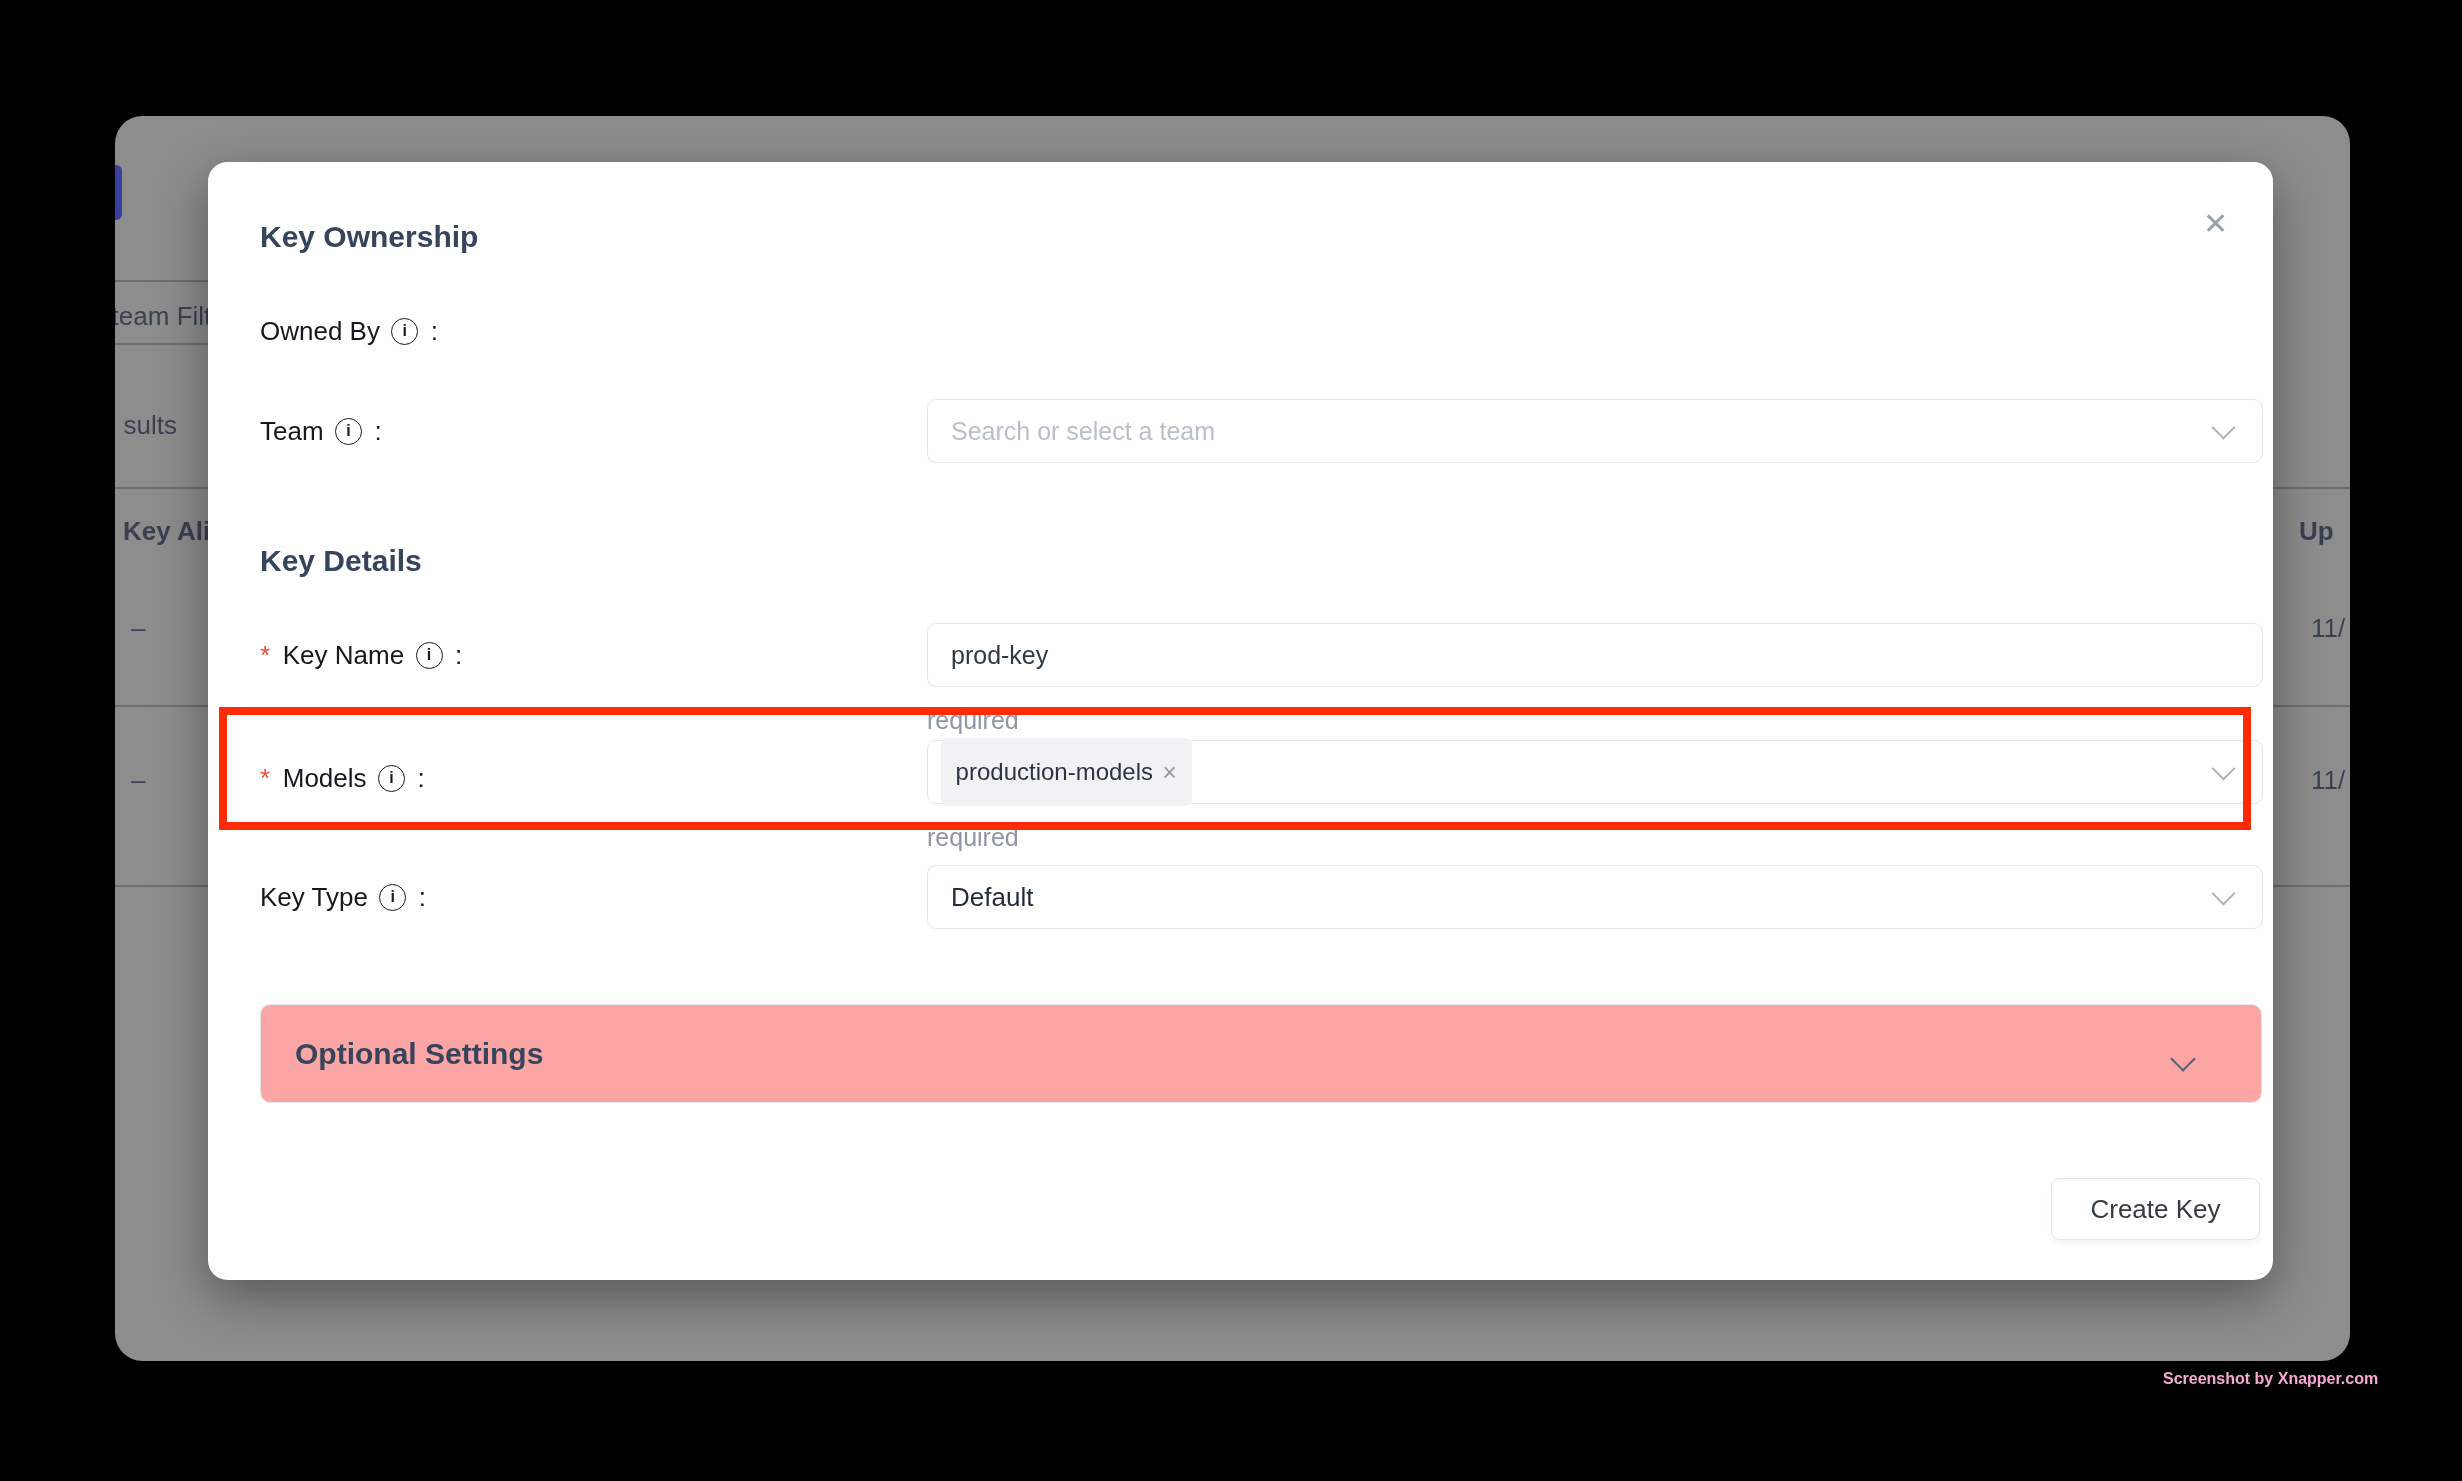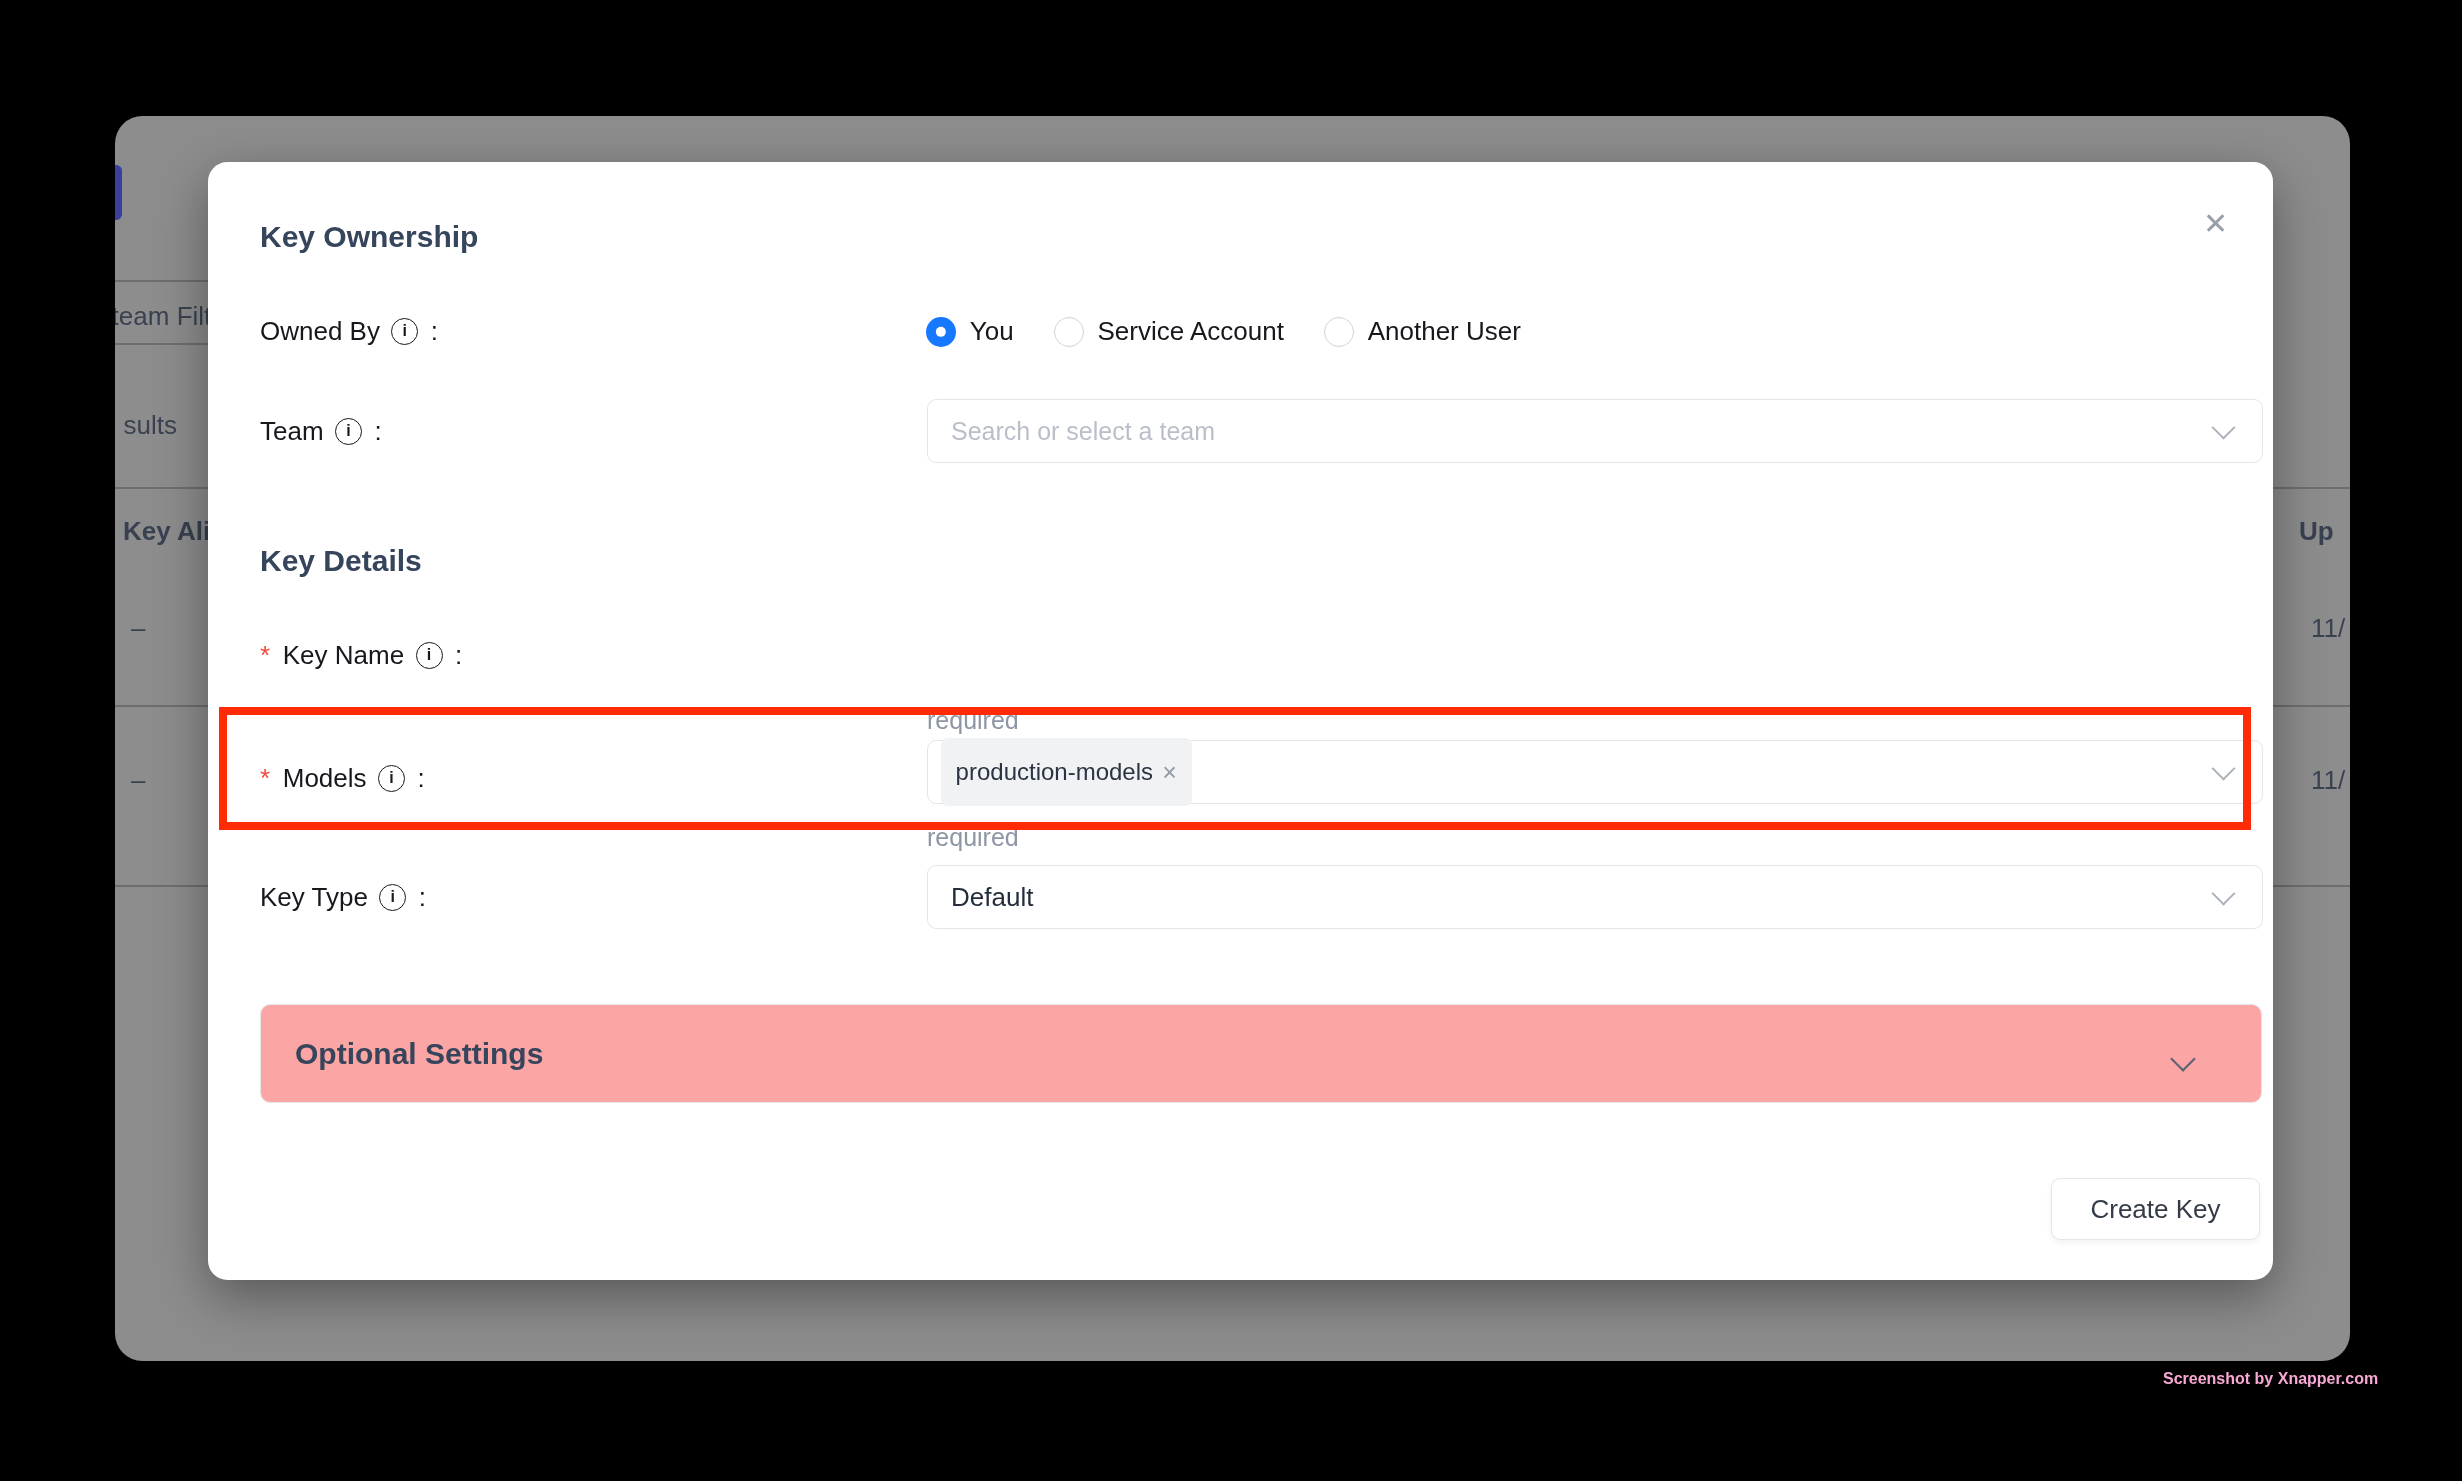--- a/index.html
+++ b/index.html
@@ -152,14 +152,6 @@
       <span class="info-icon">i</span>
       <span class="colon">:</span>
   </div>
-  <div class="radio-row" style="left:718px;top:154px;">
-    <span class="radio on"></span>
-    <span class="radio-label">You</span>
-    <span class="radio off"></span>
-    <span class="radio-label">Service Account</span>
-    <span class="radio off"></span>
-    <span class="radio-label">Another User</span>
-  </div>
 
   <div class="form-label" style="top:253px;">
     <span>Team</span>

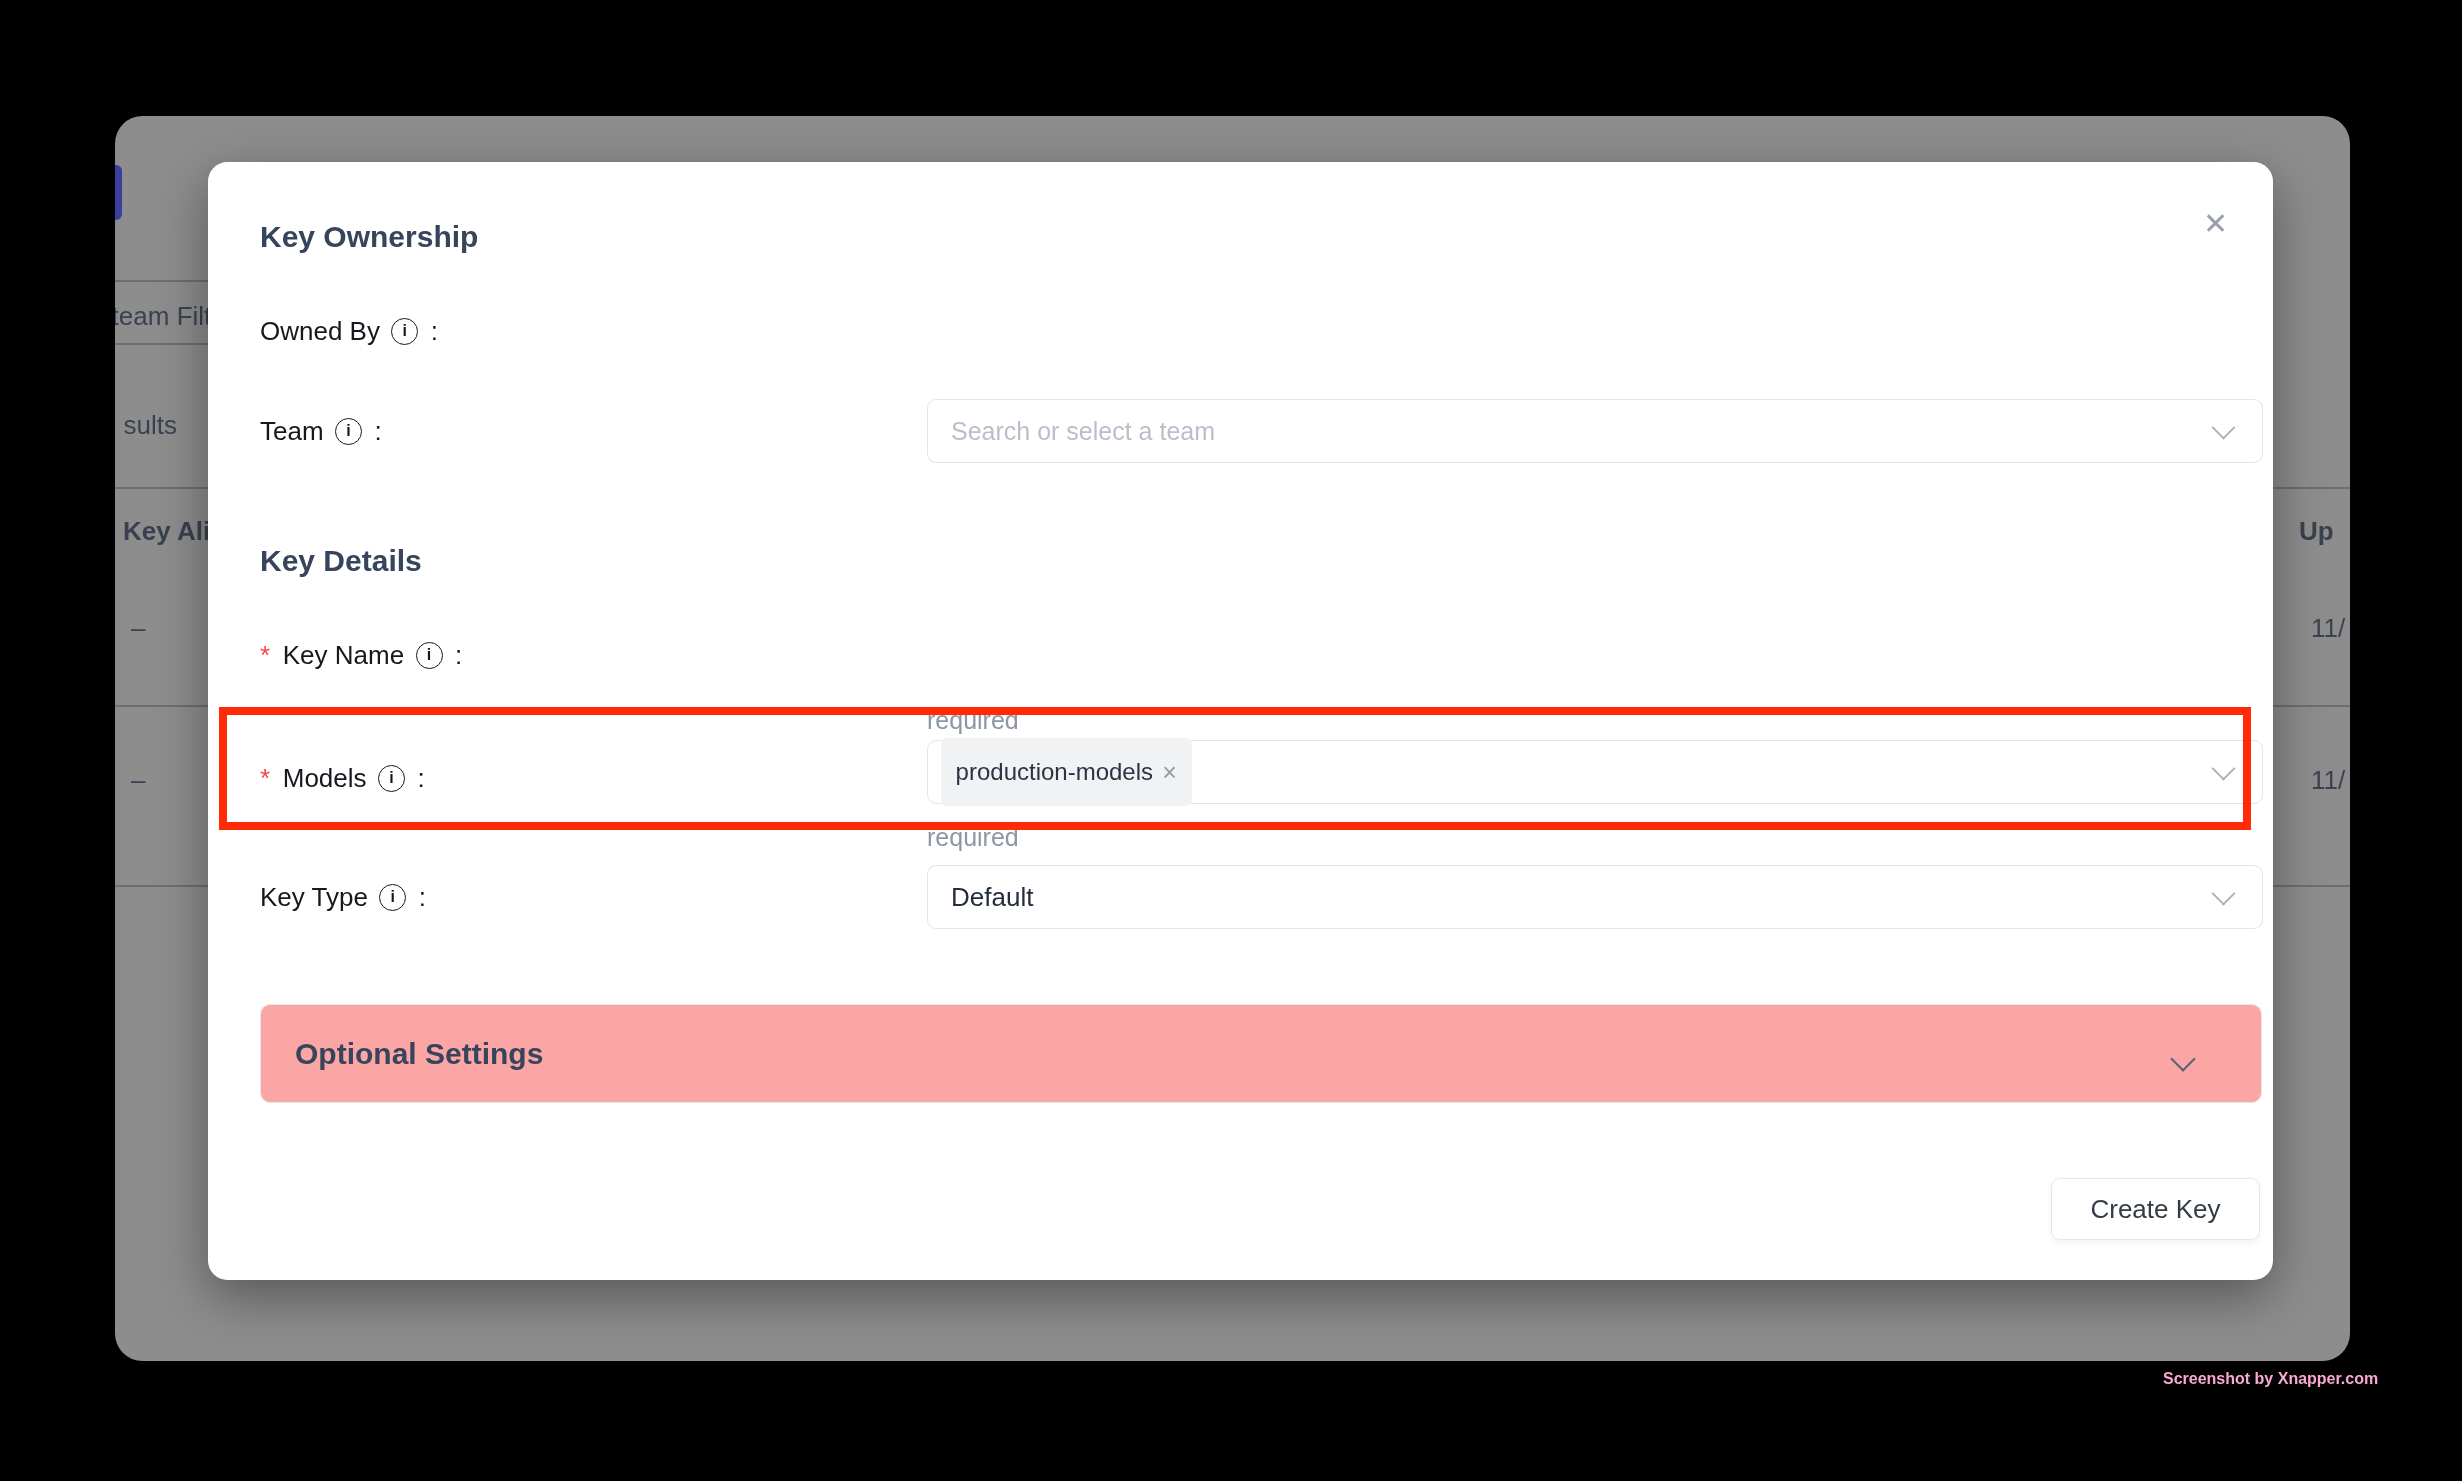--- a/index.html
+++ b/index.html
@@ -171,6 +171,9 @@
       <span class="info-icon">i</span>
       <span class="colon">:</span>
   </div>
+  <div class="field" style="top:461px;">
+    <input class="text-input" type="text" value="prod-key" style="">
+  </div>
   <div class="validation" style="top:543px;">required</div>
 
   <div class="form-label" style="top:600px;">

